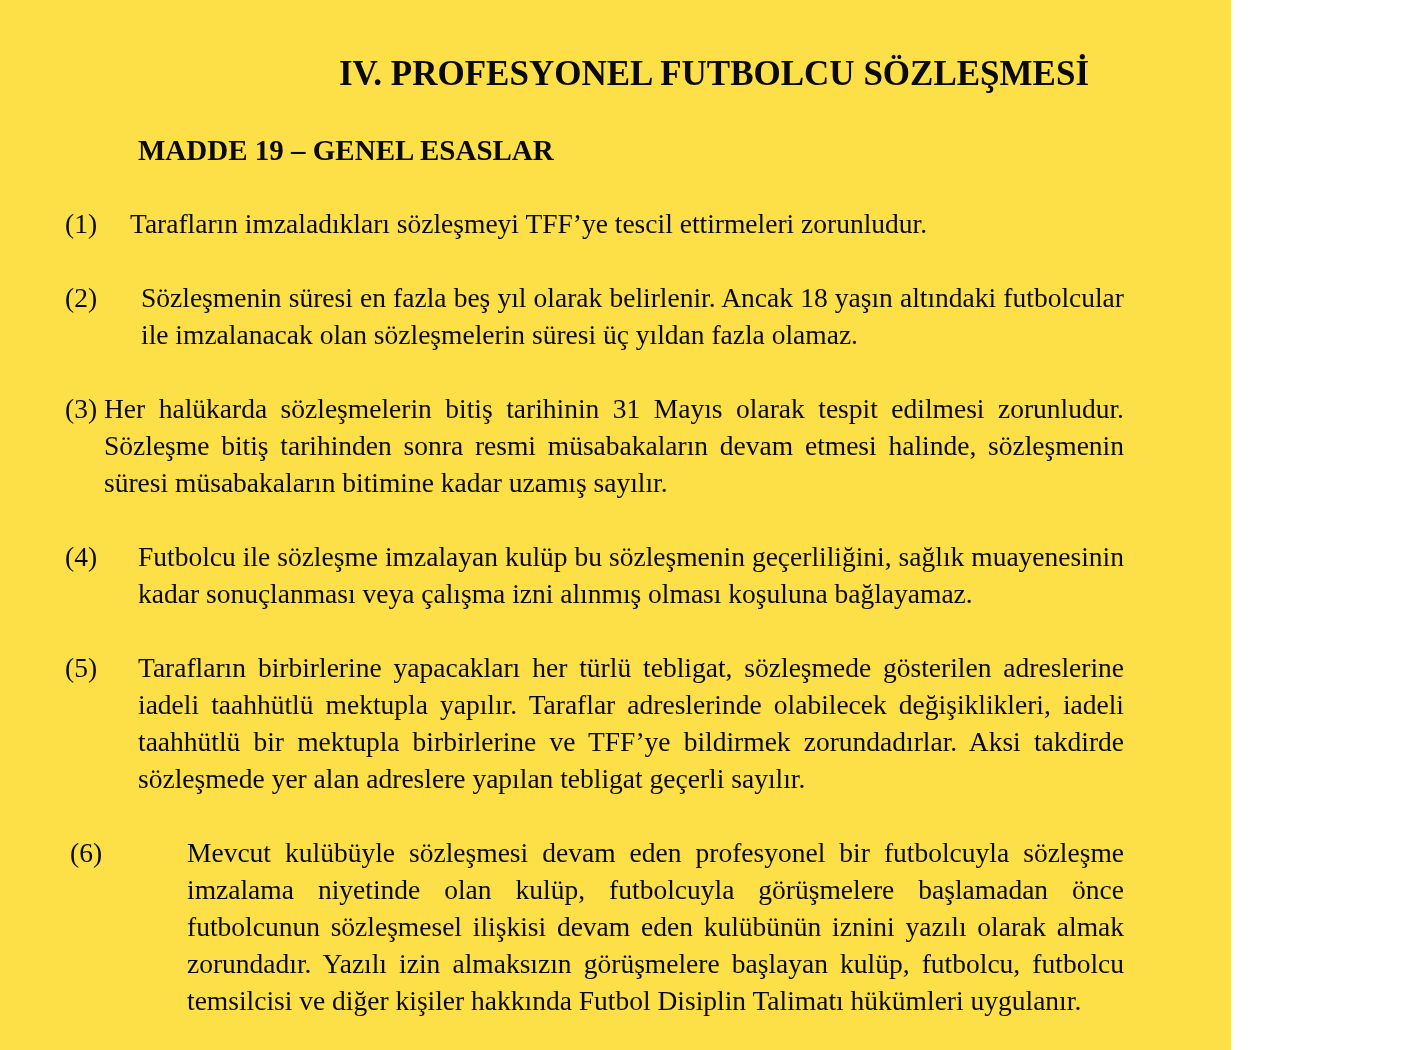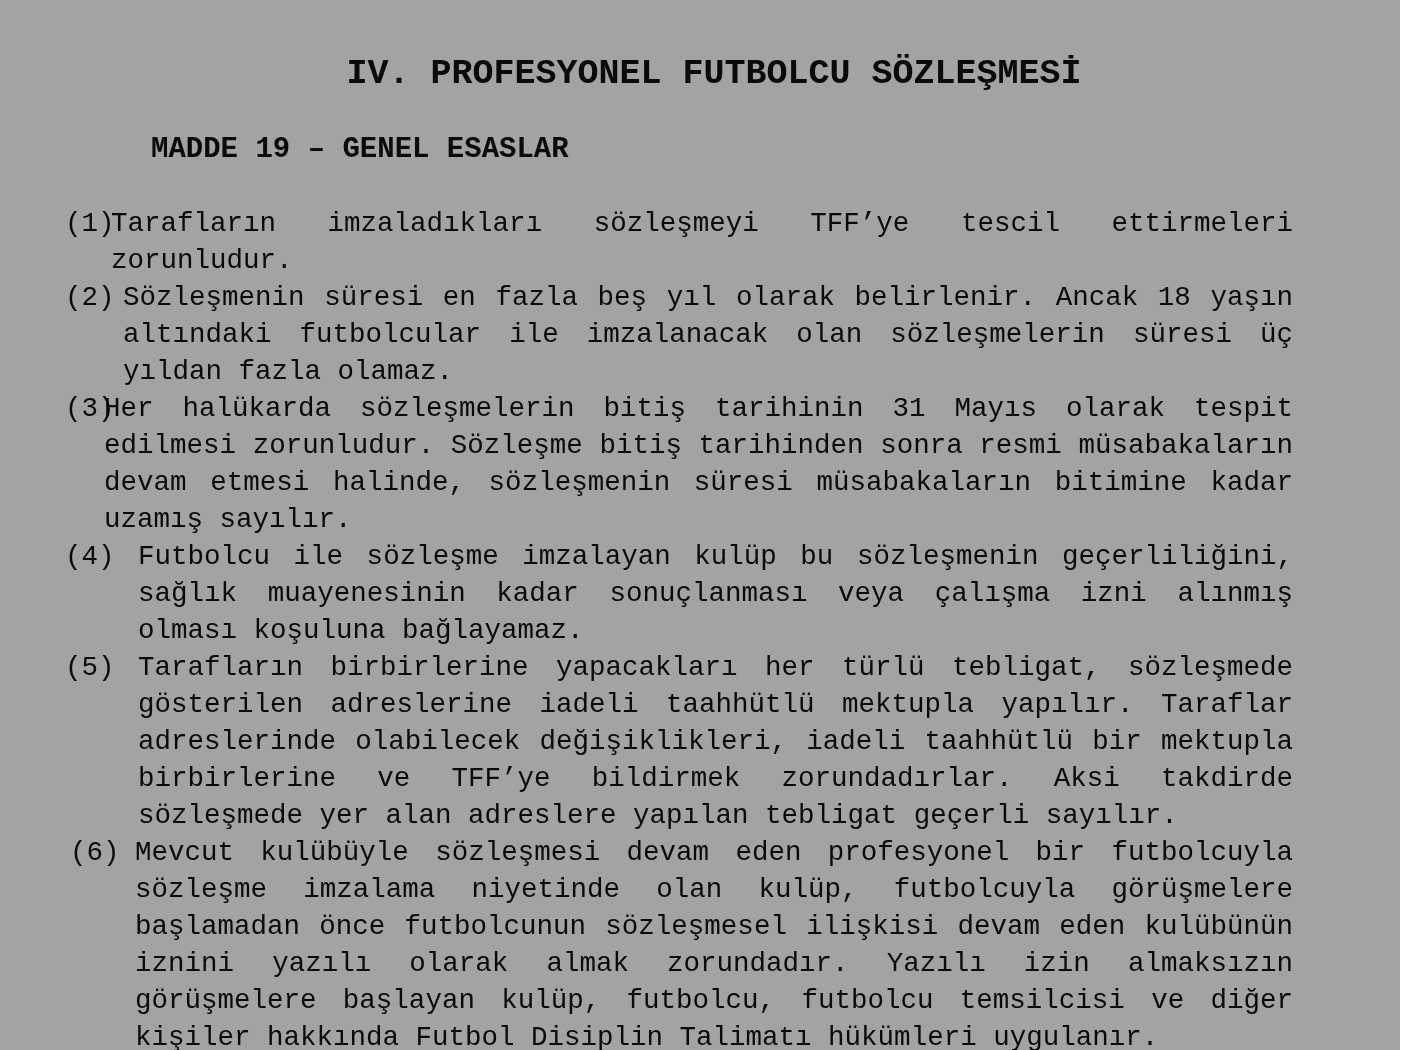--- a/index.html
+++ b/index.html
@@ -18,10 +18,9 @@
     .page {
       position: absolute;
       left: 0; top: 0;
-      width: 1400px;
+      width: 1231px;
       height: 1050px;
-      background: #a3a3a3;
-      font-family: Liberation Mono, monospace;
+      background: #fde047;
     }
     .title {
       position: absolute;

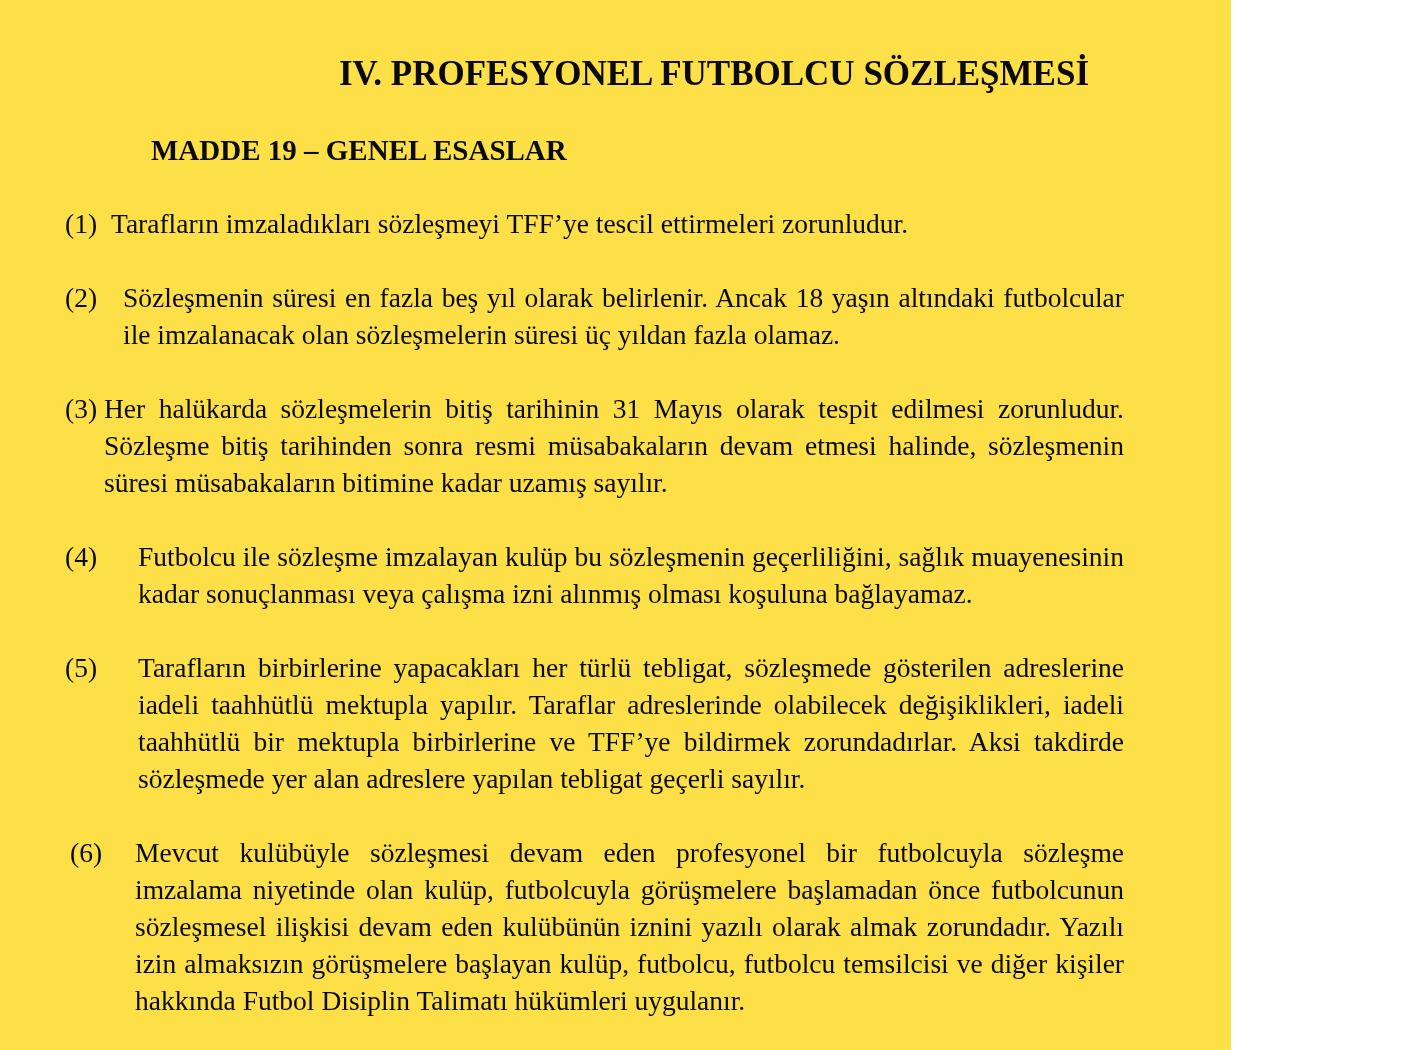--- a/index.html
+++ b/index.html
@@ -36,7 +36,7 @@
     }
     .subtitle {
       position: absolute;
-      left: 151px;
+      left: 138px;
       top: 131px;
       font-weight: bold;
       font-size: 29px;

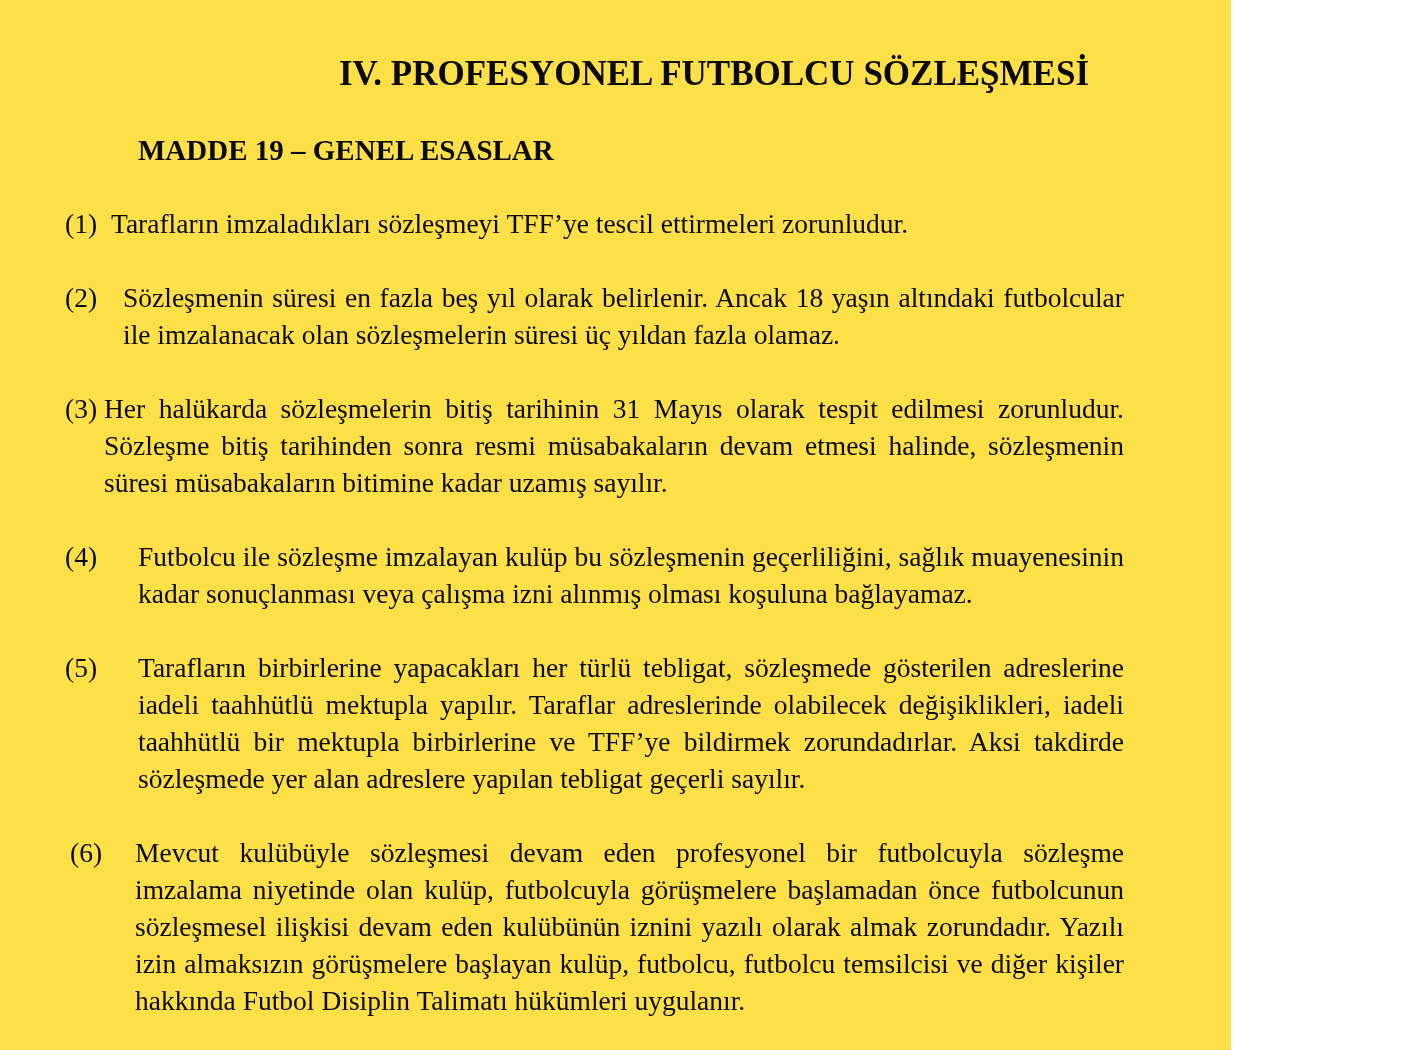--- a/index.html
+++ b/index.html
@@ -60,7 +60,7 @@
     }
     #item-1 { top: 205px; left: 65px; }
     #item-1 .num { left: 0; }
-    #item-1 .text { margin-left: 46px; }
+    #item-1 .text { margin-left: 65px; }
 
     #item-2 { top: 279px; left: 65px; }
     #item-2 .num { left: 0; }

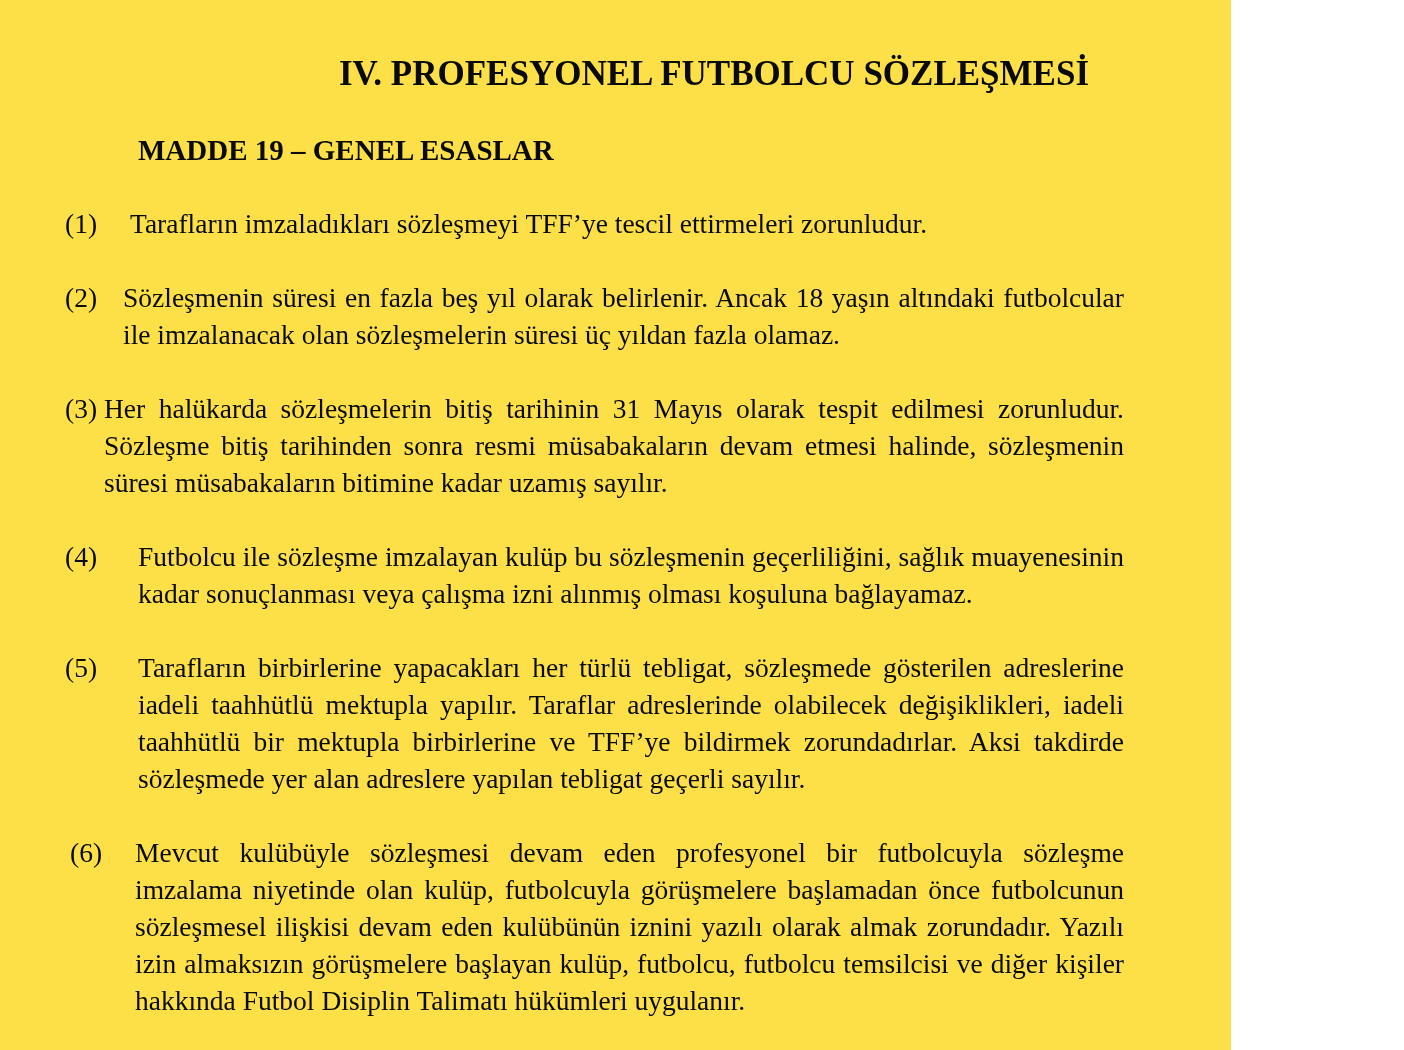--- a/index.html
+++ b/index.html
@@ -64,7 +64,7 @@
 
     #item-2 { top: 279px; left: 65px; }
     #item-2 .num { left: 0; }
-    #item-2 .text { margin-left: 58px; }
+    #item-2 .text { margin-left: 76px; }
 
     #item-3 { top: 390px; left: 65px; }
     #item-3 .num { left: 0; }

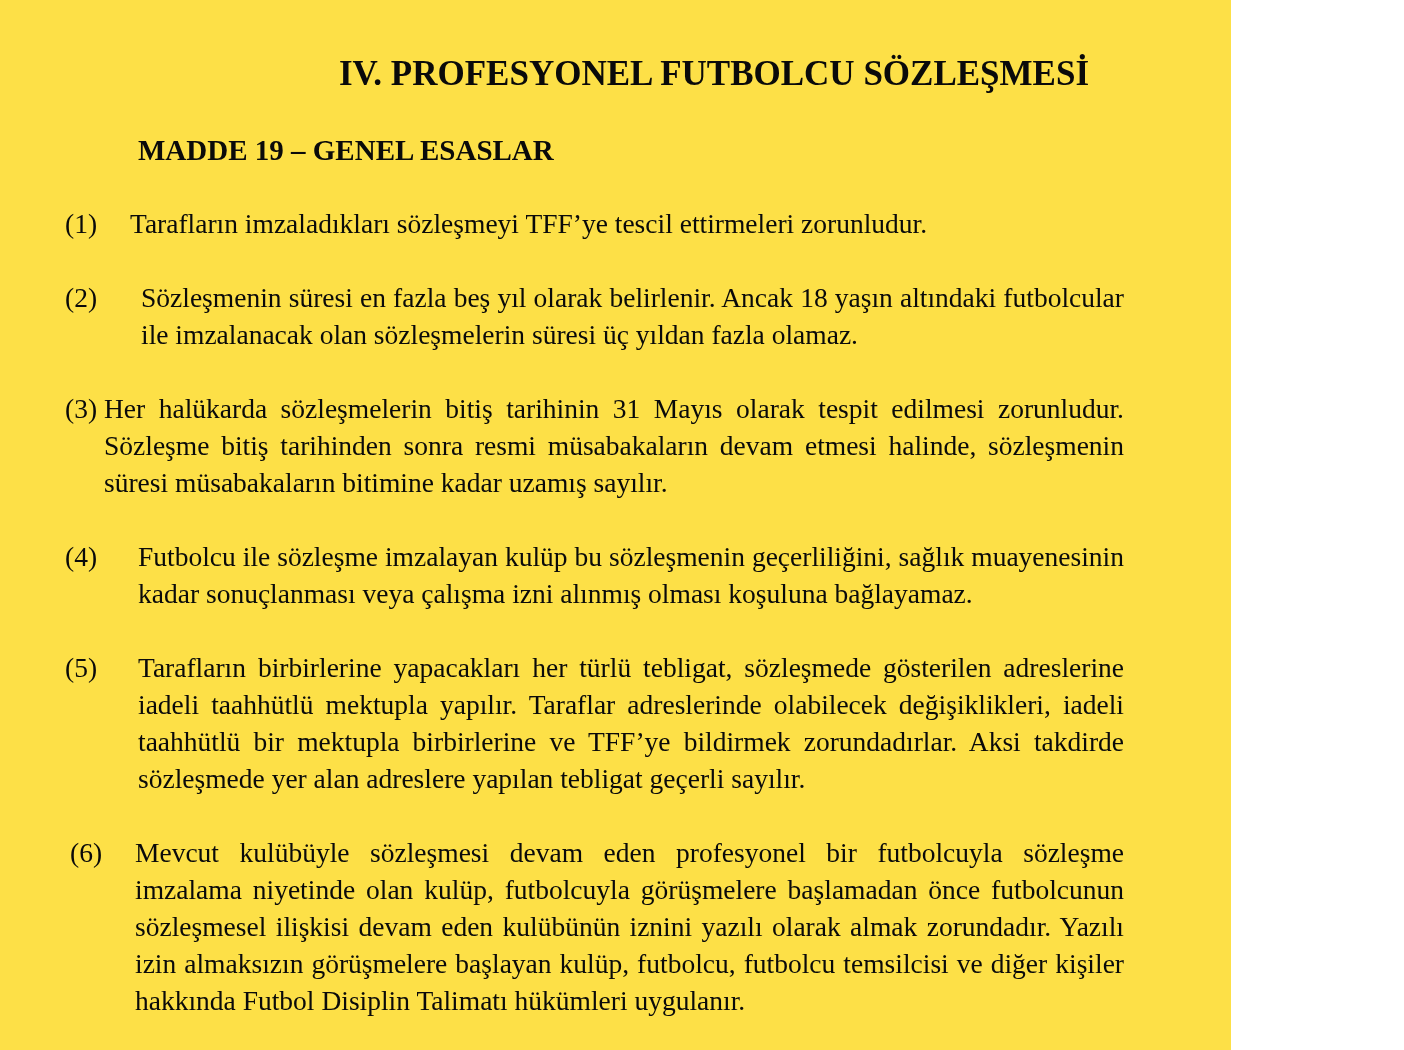--- a/index.html
+++ b/index.html
@@ -80,7 +80,7 @@
 
     #item-6 { top: 834px; left: 70px; }
     #item-6 .num { left: 0; }
-    #item-6 .text { margin-left: 65px; }
+    #item-6 .text { margin-left: 117px; }
   </style>
 </head>
 <body>

